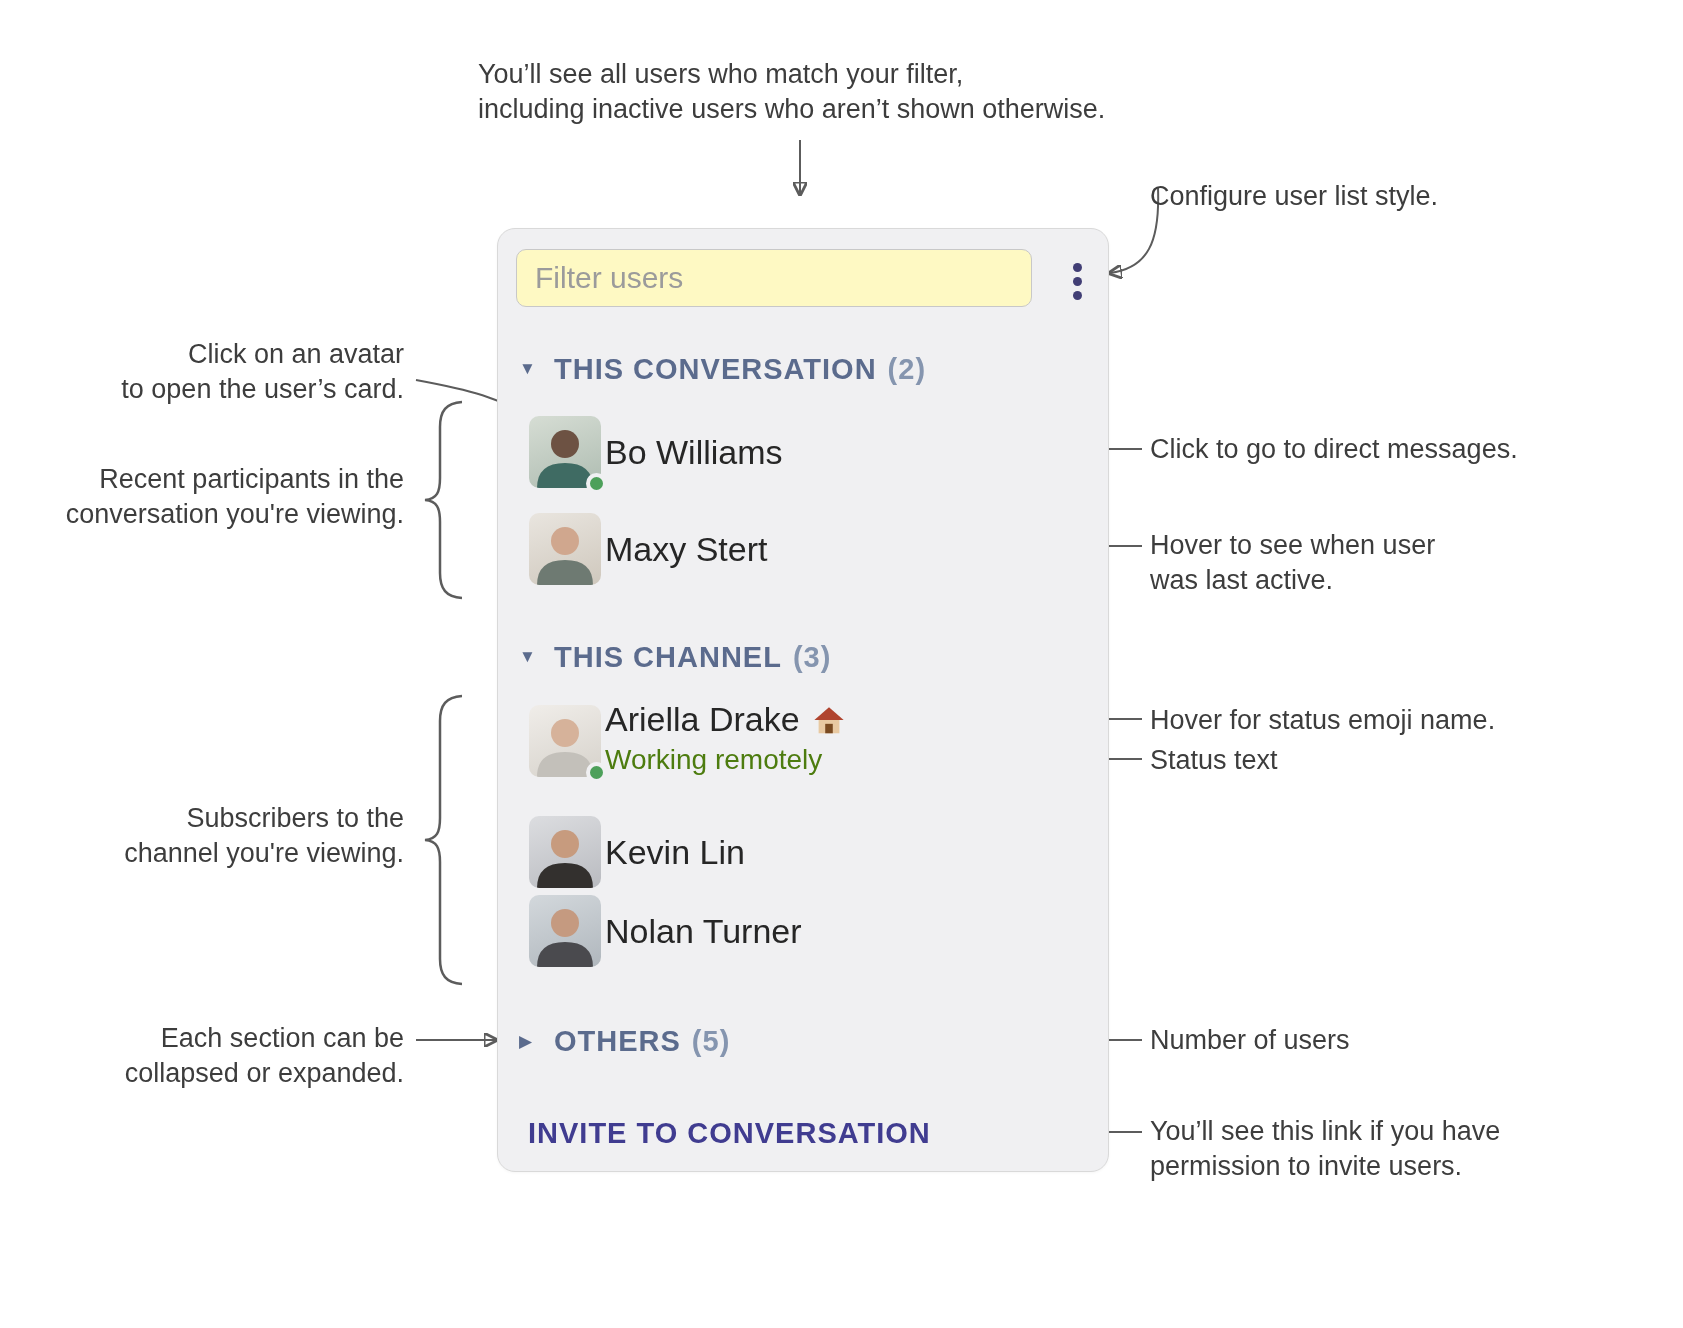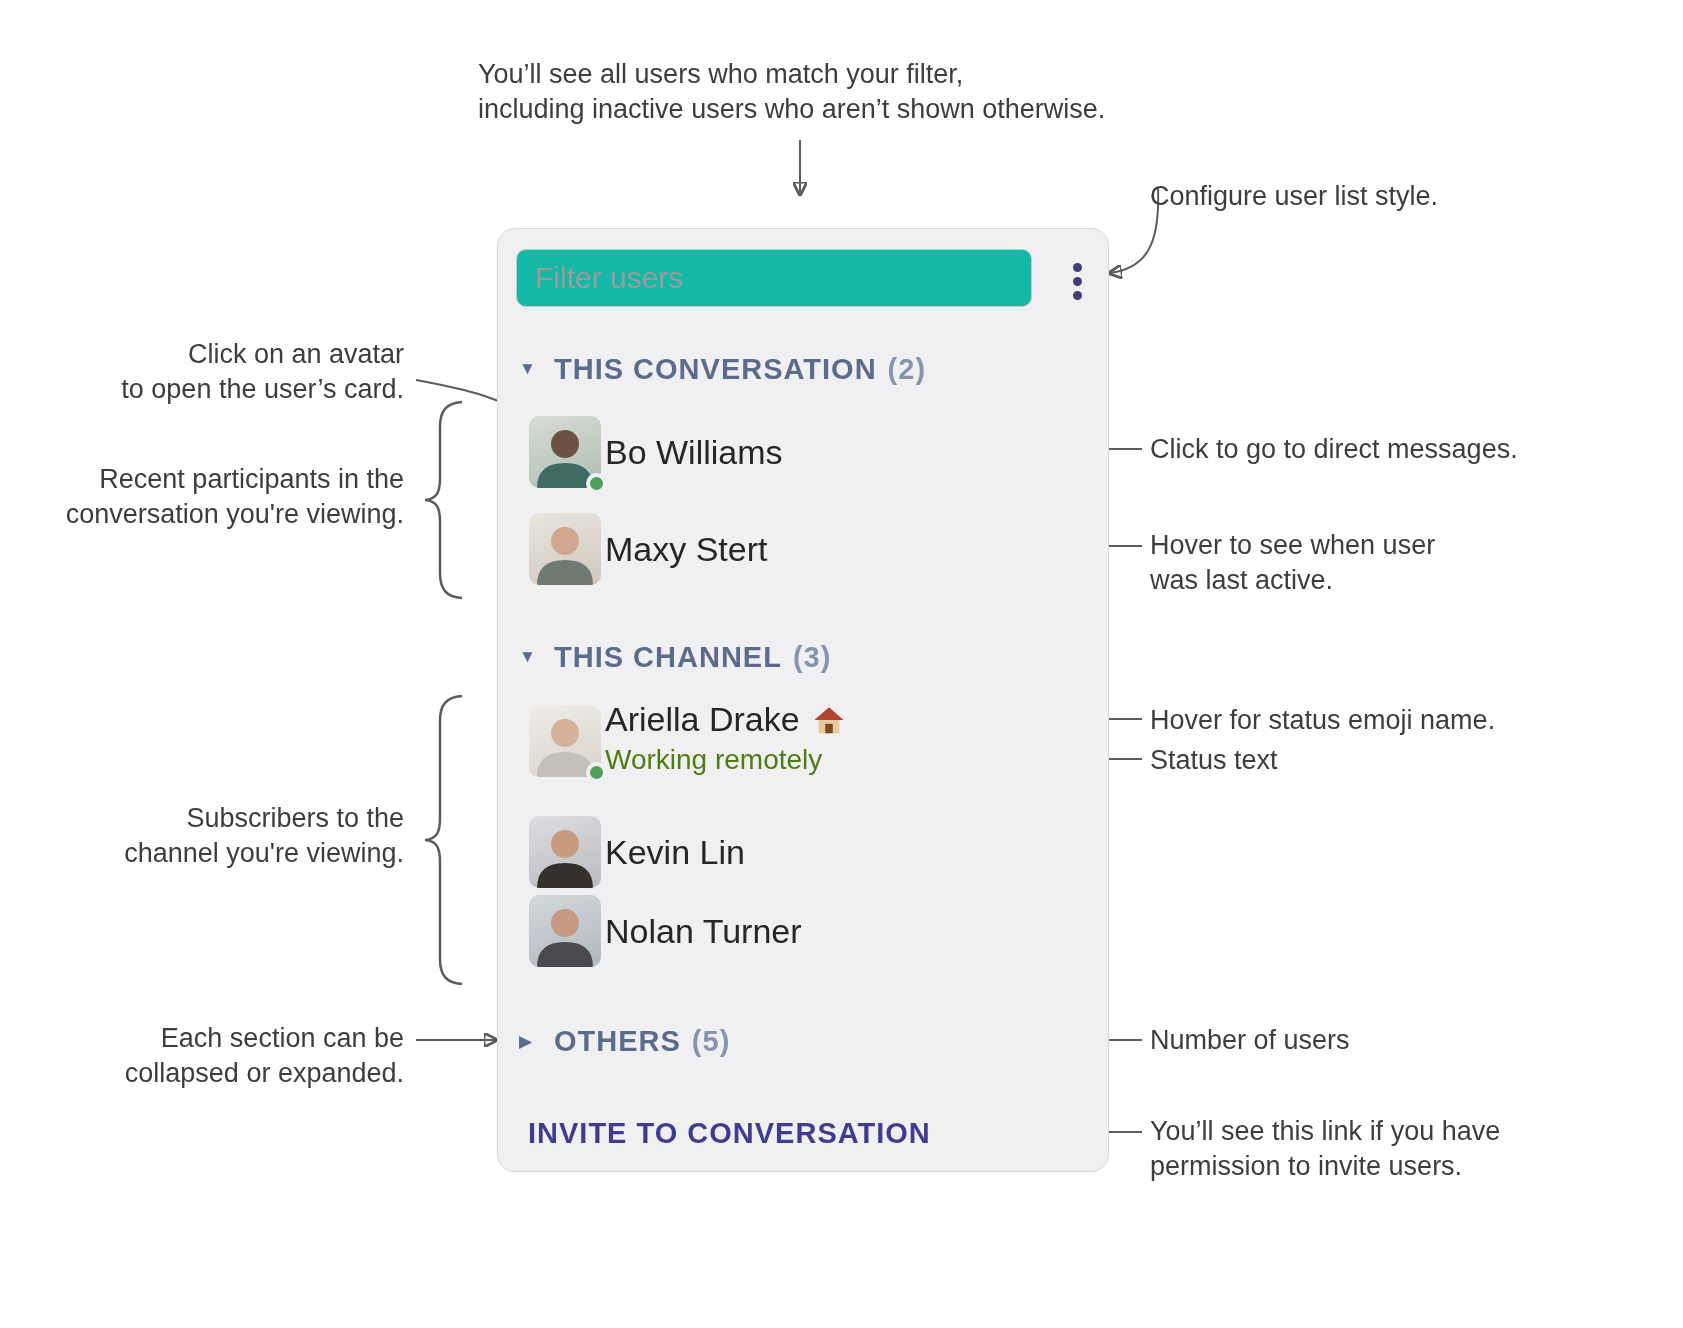--- a/index.html
+++ b/index.html
@@ -19,7 +19,7 @@
   .panel { position:absolute; left:497px; top:228px; width:612px; height:944px; background:#f0f0f2;
            border:1px solid #d9d9d9; border-radius:18px; z-index:2; box-shadow:0 1px 3px rgba(0,0,0,0.04); }
 
-  .filter-input { position:absolute; left:18px; top:20px; width:516px; height:58px; background:#14b8a6;
+  .filter-input { position:absolute; left:18px; top:20px; width:516px; height:58px; background:#fef9c3;
                   border:1.5px solid #c8c8c8; border-radius:10px; font-family:inherit; font-size:30px;
                   color:#333333; padding:0 18px; outline:none; }
   .filter-input::placeholder { color:#9b9b9b; }

